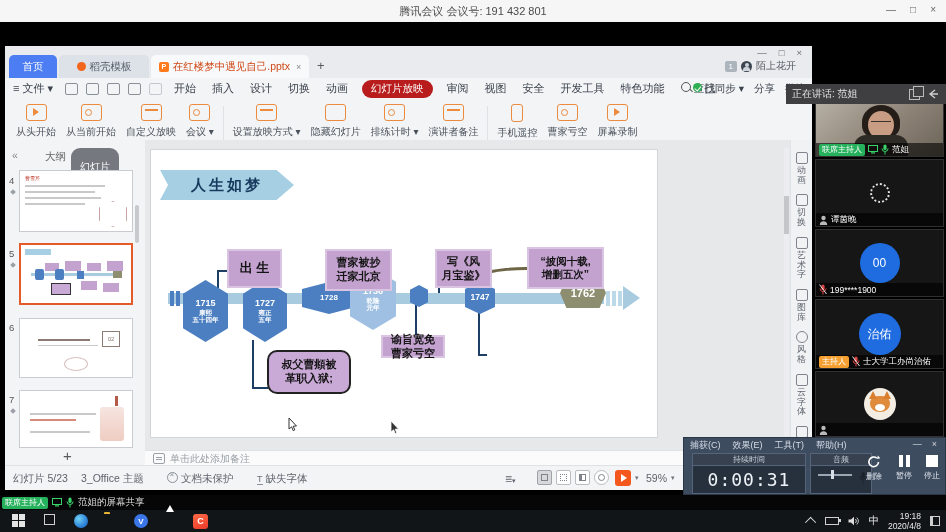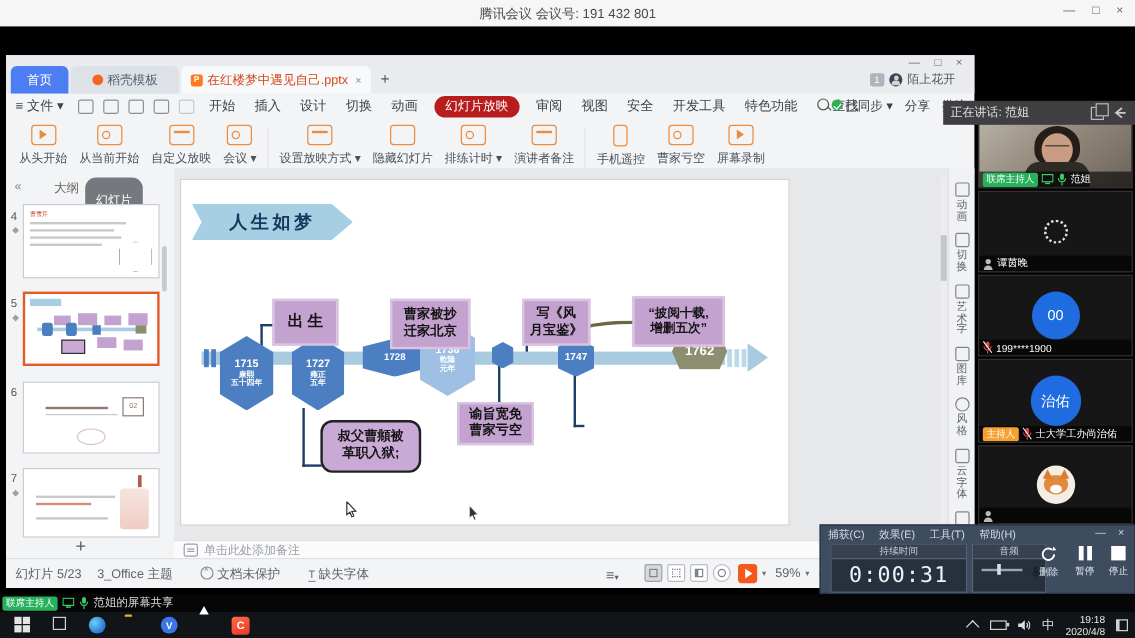--- a/index.html
+++ b/index.html
@@ -389,7 +389,7 @@
           <span class="pre">叔父曹頫被
 革职入狱;</span>
         </div>
-      <div class="ebox" style="left:230px;top:185px;width:64px;height:36px;font-size:11px">
+      <div class="ebox" style="left:230px;top:185px;width:64px;height:23px;font-size:11px">
           <span class="pre">谕旨宽免
 曹家亏空</span>
         </div>

